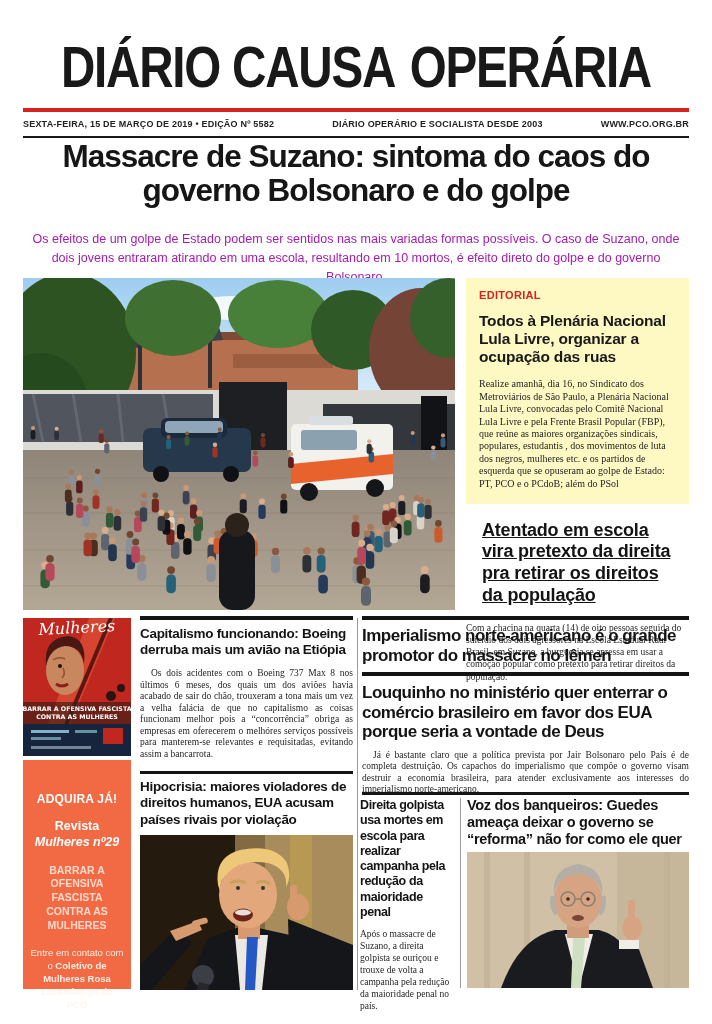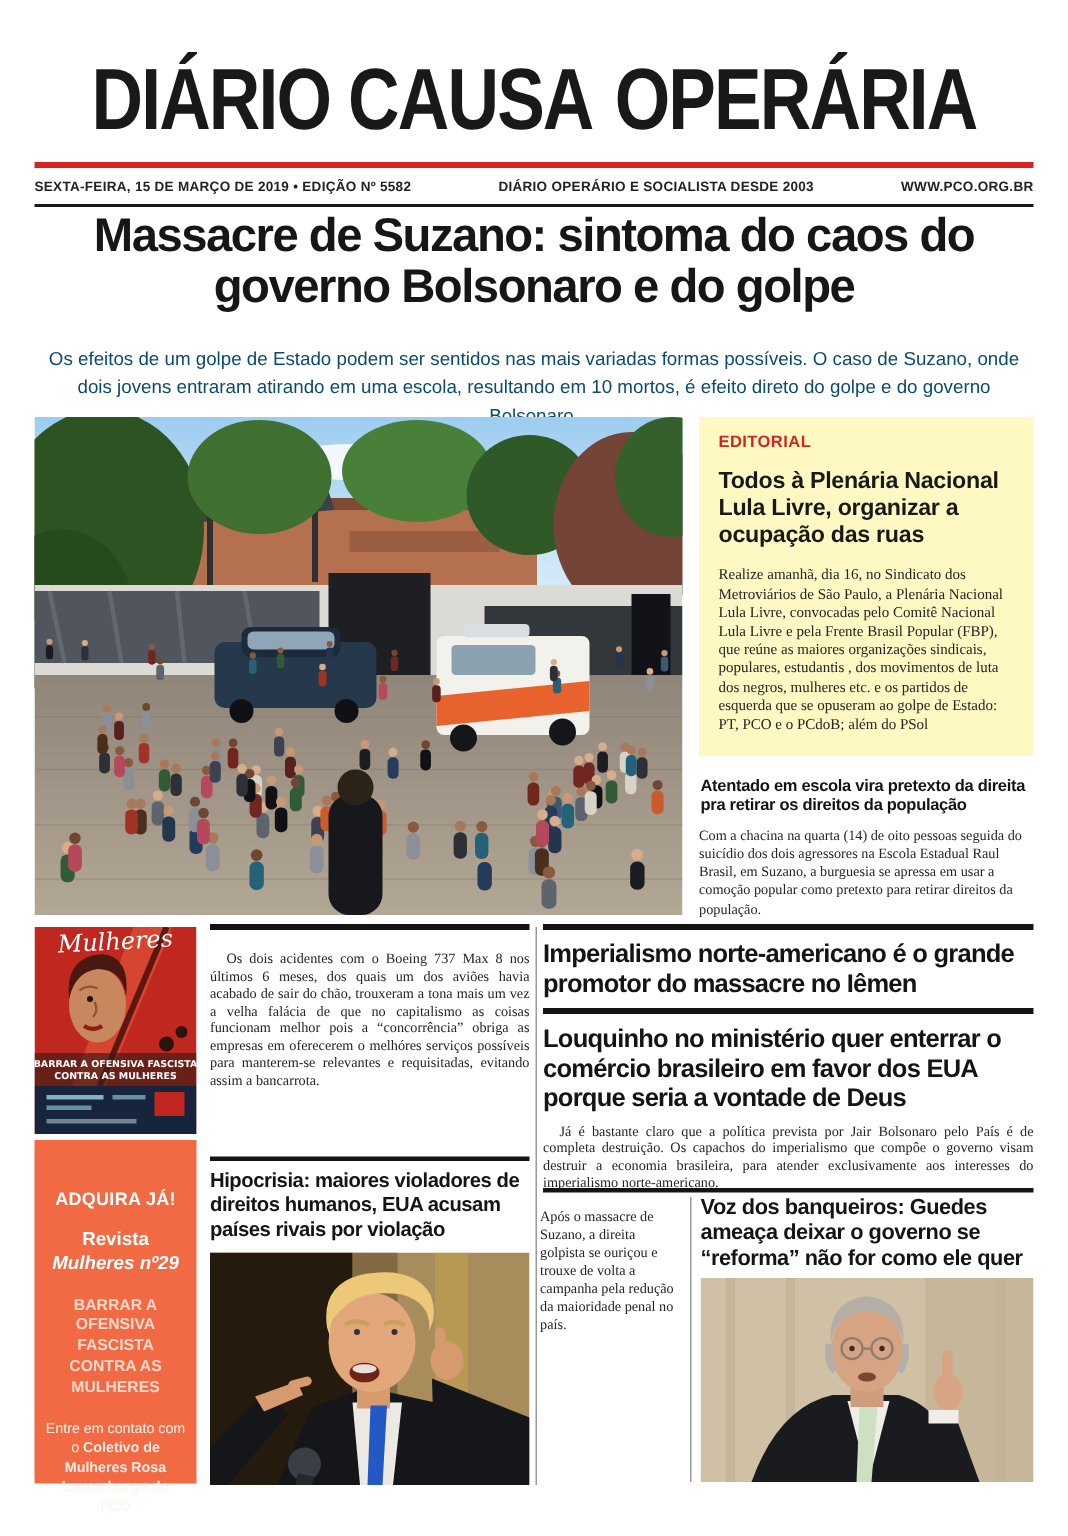--- a/index.html
+++ b/index.html
@@ -19,7 +19,7 @@
   .lead-hl{position:absolute;top:140px;left:26px;width:660px;margin:0;text-align:center;
       font-size:31.5px;line-height:1.07;font-weight:700;letter-spacing:-1px;color:#161616;}
   .deck{position:absolute;top:230px;left:30px;width:652px;margin:0;text-align:center;
-      font-size:12.5px;line-height:1.5;color:#0c4a6e;}
+      font-size:12.5px;line-height:1.5;color:#a21caf;}
   .lead-photo{position:absolute;top:278px;left:23px;width:432px;height:332px;}
   
   .right-col{position:absolute;top:278px;left:466px;width:223px;}

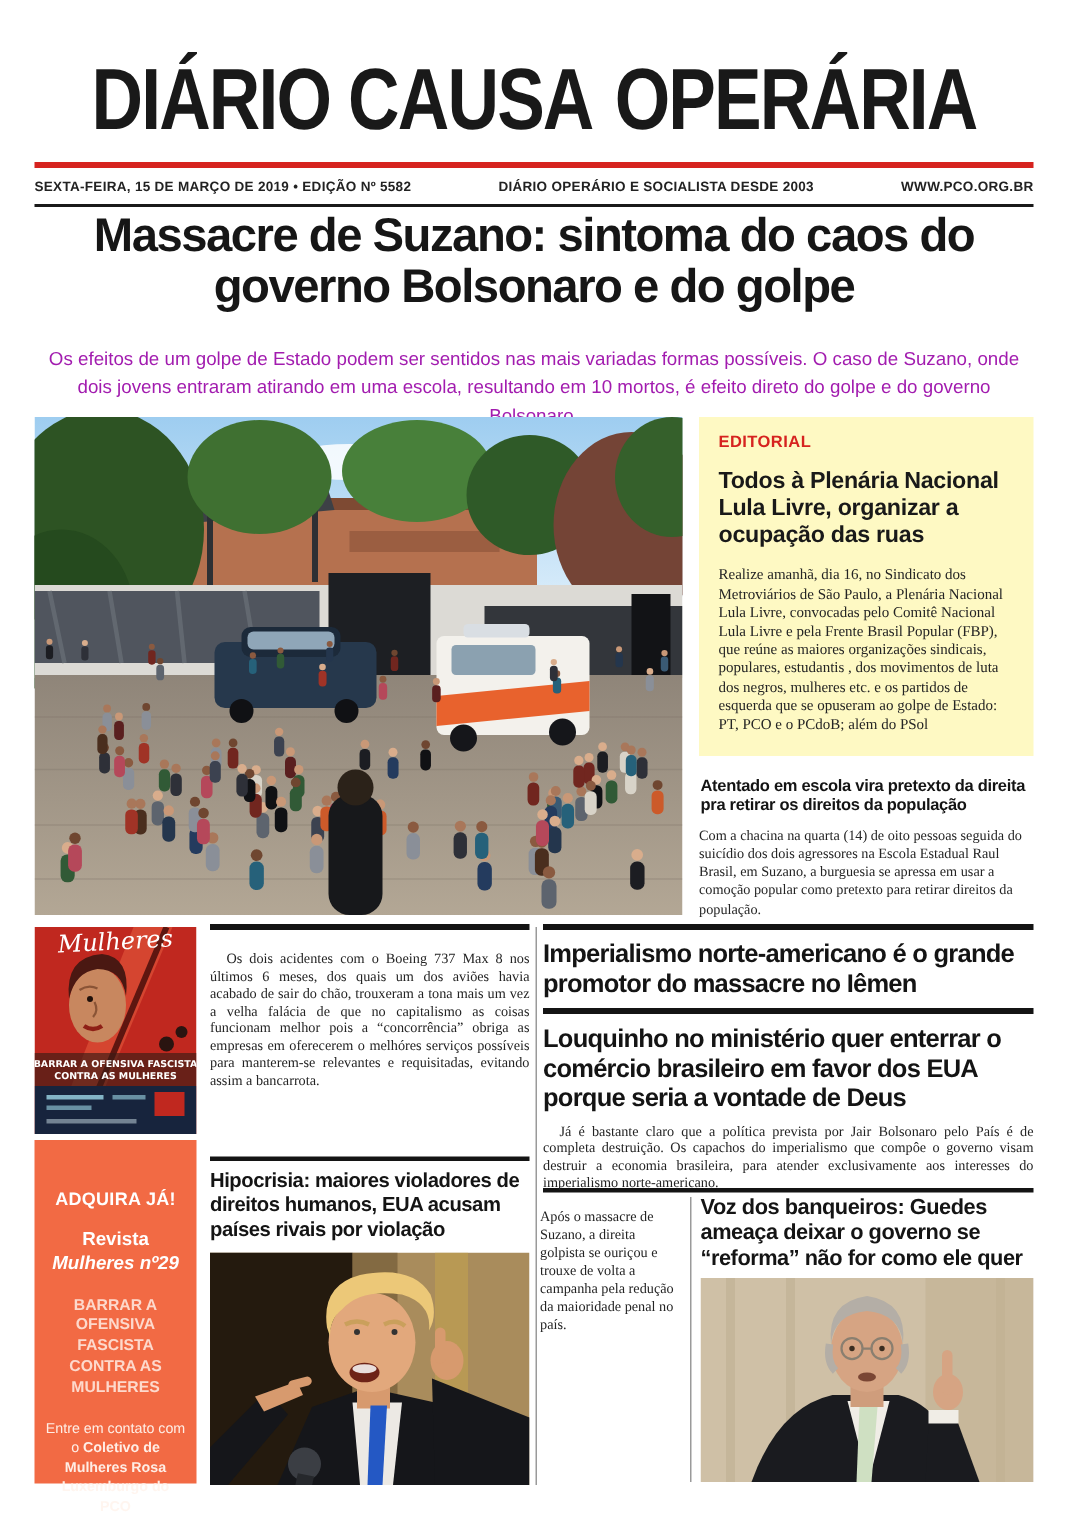--- a/index.html
+++ b/index.html
@@ -29,7 +29,7 @@
   .serif{font-family:"Liberation Serif",serif;color:#242424;}
   .editorial-box p{margin:12px 0 0;font-size:10px;line-height:1.24;}
   .atentado{margin-top:14px;}
-  .atentado h2{font-size:11px;line-height:1.2;margin:1px;letter-spacing:-.2px;}
+  .atentado h2{font-size:18px;line-height:1.2;margin:16px;letter-spacing:-.2px;text-decoration:underline;}
   .atentado p{margin:8px 0 0;font-size:9.5px;line-height:1.27;}
   
   .bar{position:absolute;background:#141414;}

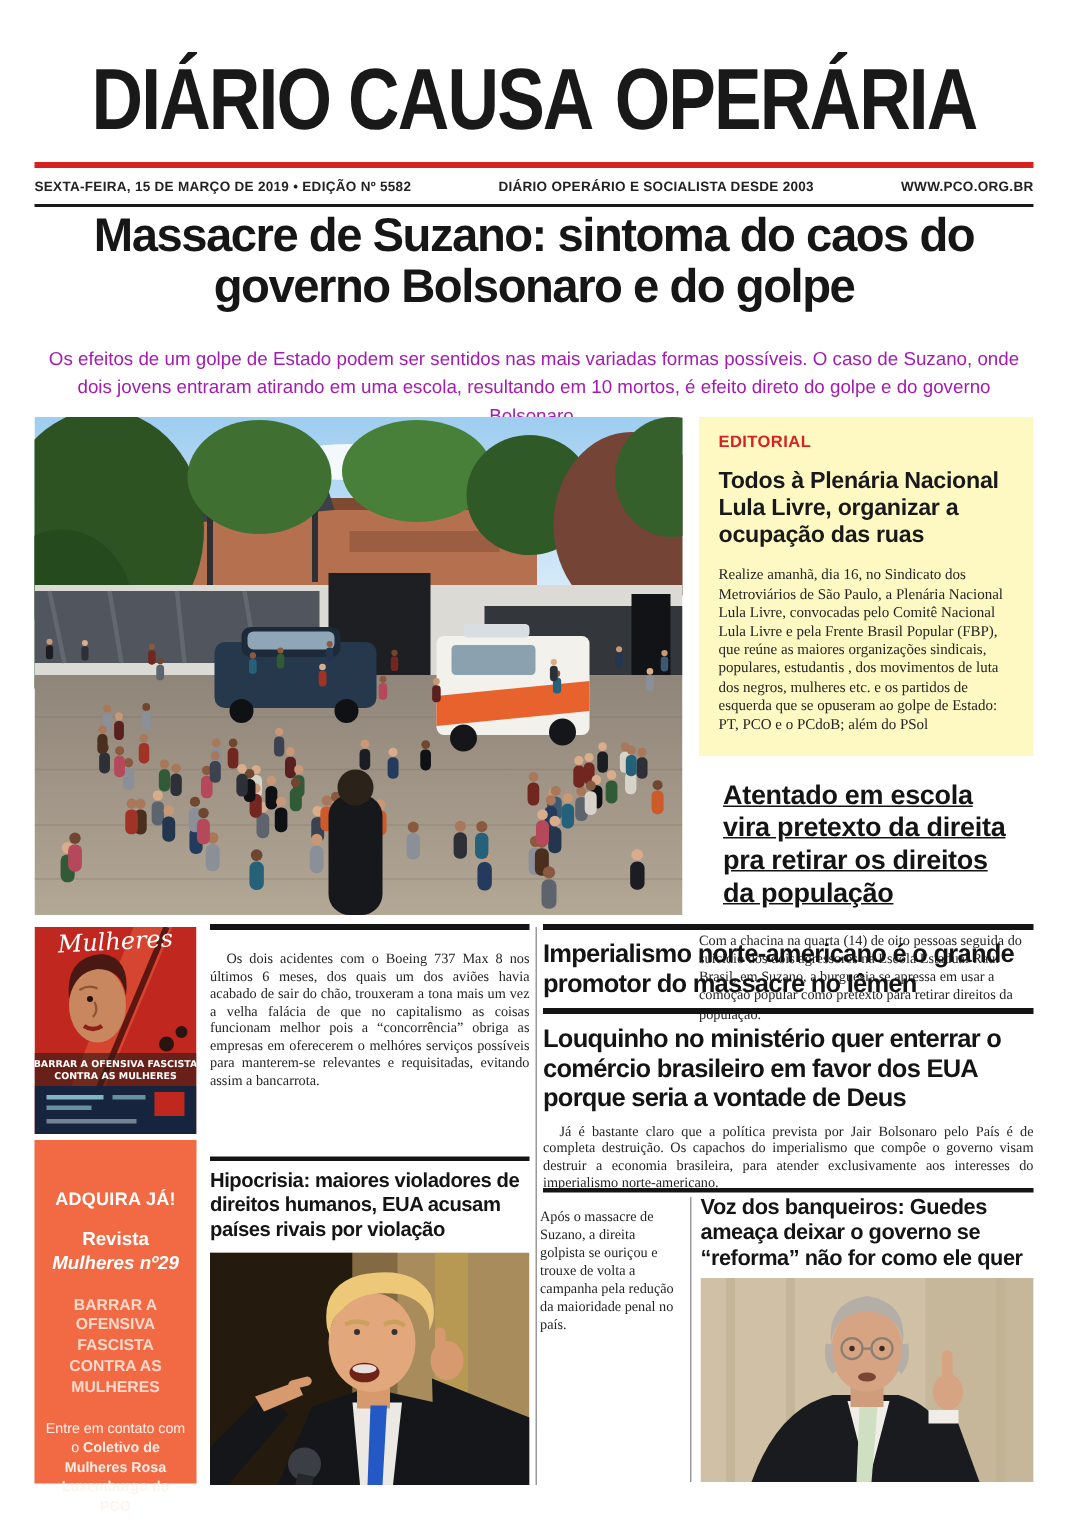--- a/index.html
+++ b/index.html
@@ -410,6 +410,7 @@
   </div>
 
   <div class="cap-col">
+    <h2>Capitalismo funcionando: Boeing derruba mais um avião na Etiópia</h2>
     <p class="serif">Os dois acidentes com o Boeing 737 Max 8 nos últimos 6 meses, dos quais um dos aviões havia acabado de sair do chão, trouxeram a tona mais um vez a velha falácia de que no capitalismo as coisas funcionam melhor pois a “concorrência” obriga as empresas em oferecerem o melhóres serviços possíveis para manterem-se relevantes e requisitadas, evitando assim a bancarrota.</p>
   </div>
   <div class="imp-col">

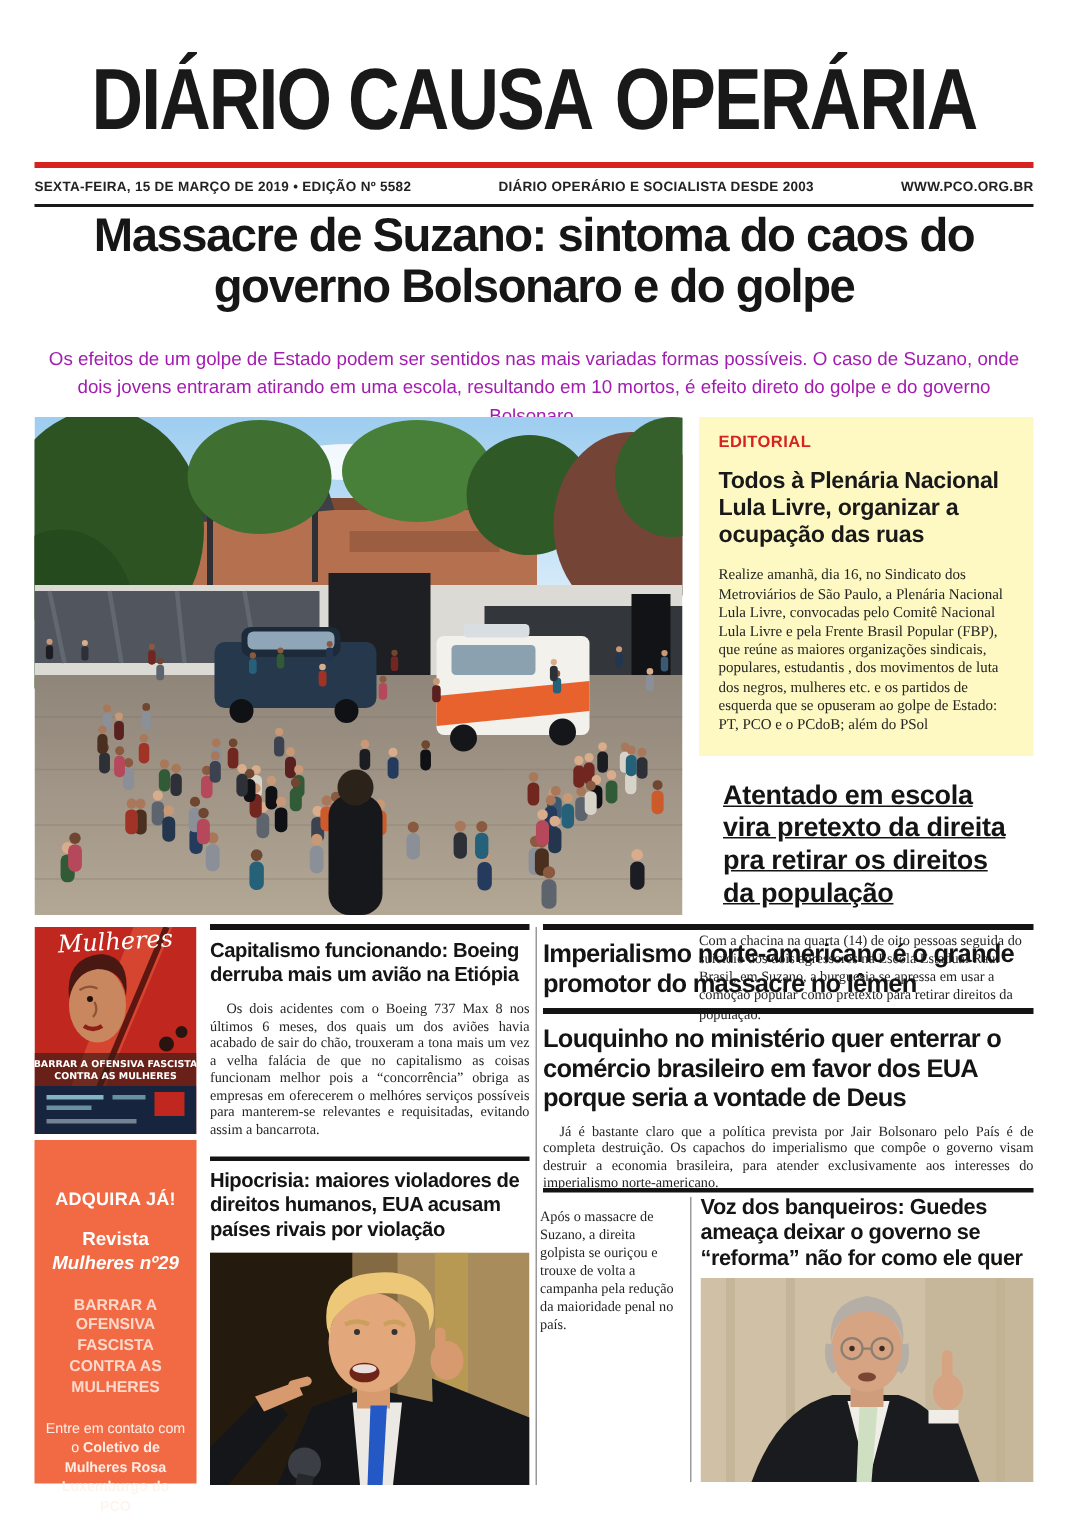--- a/index.html
+++ b/index.html
@@ -454,6 +454,7 @@
   </div>
 
   <div class="dir-col">
+    <h2>Direita golpista usa mortes em escola para realizar campanha pela redução da maioridade penal</h2>
     <p class="serif">Após o massacre de Suzano, a direita golpista se ouriçou e trouxe de volta a campanha pela redução da maioridade penal no país.</p>
   </div>
 

